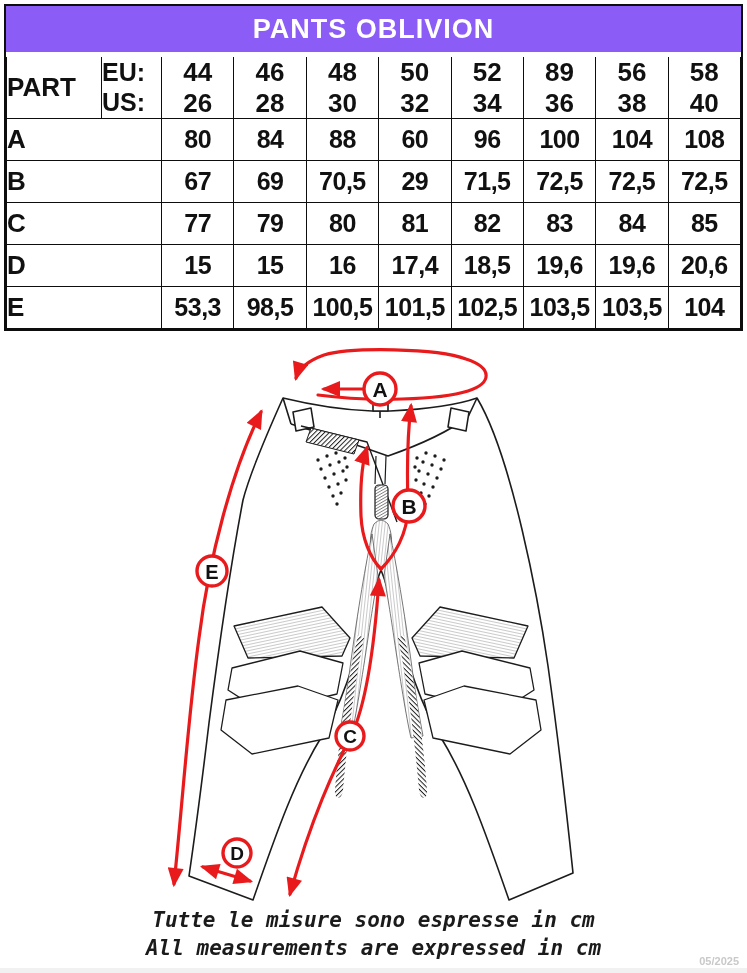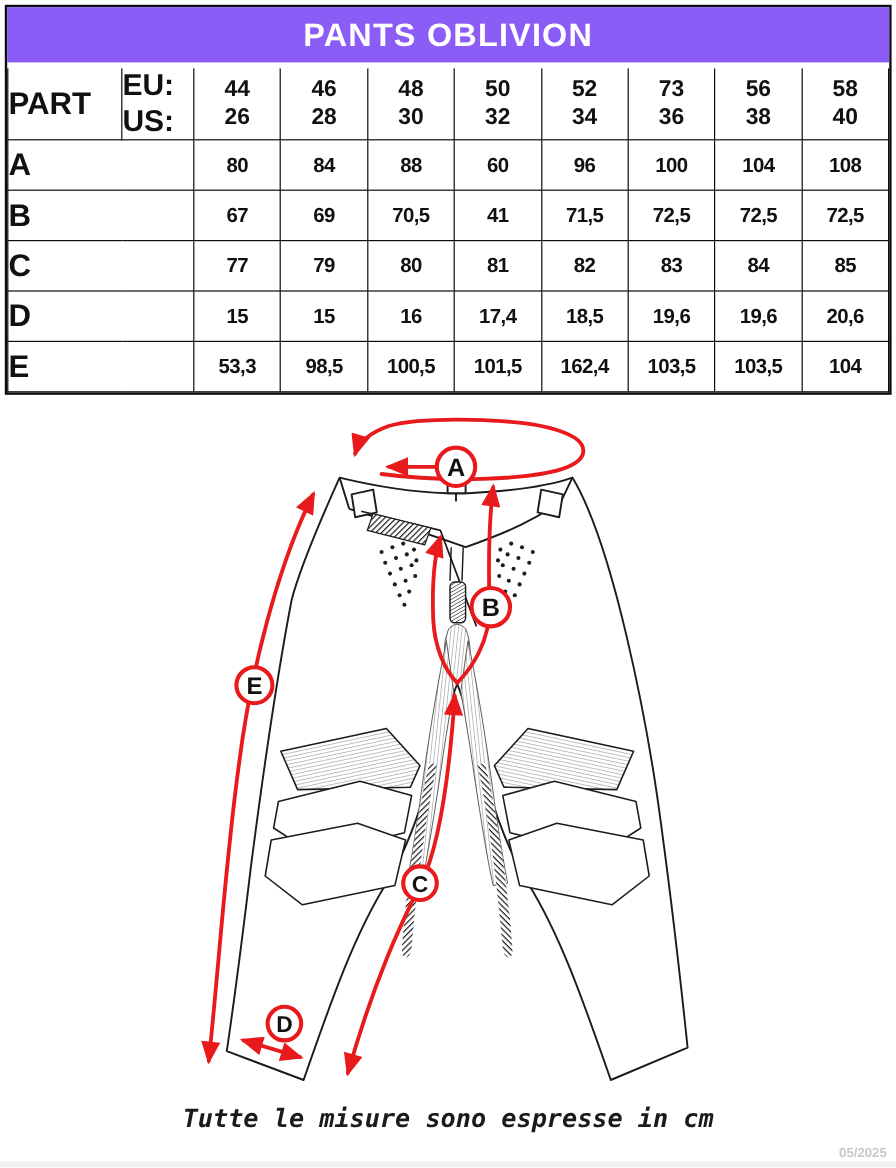--- a/index.html
+++ b/index.html
@@ -14,7 +14,7 @@
   tr.hdr td{border-top:none;}
   td.part{font-size:26px;padding-left:14px;}
   td.euus{font-size:25px;padding-right:8px;line-height:1.18;}
-  td.sizecol{border-left:none;border-right:none;text-align:center;font-size:19px;line-height:1.18;}
+  td.sizecol{border-left:none;border-right:none;text-align:center;font-size:26px;line-height:1.18;}
   td.sizecol.first{border-left:1.5px solid #0d0d0d;}
   td.rowlabel{font-size:26px;padding-left:14px;height:41px;}
   td.val{text-align:center;font-size:17px;letter-spacing:-0.5px;height:41px;}

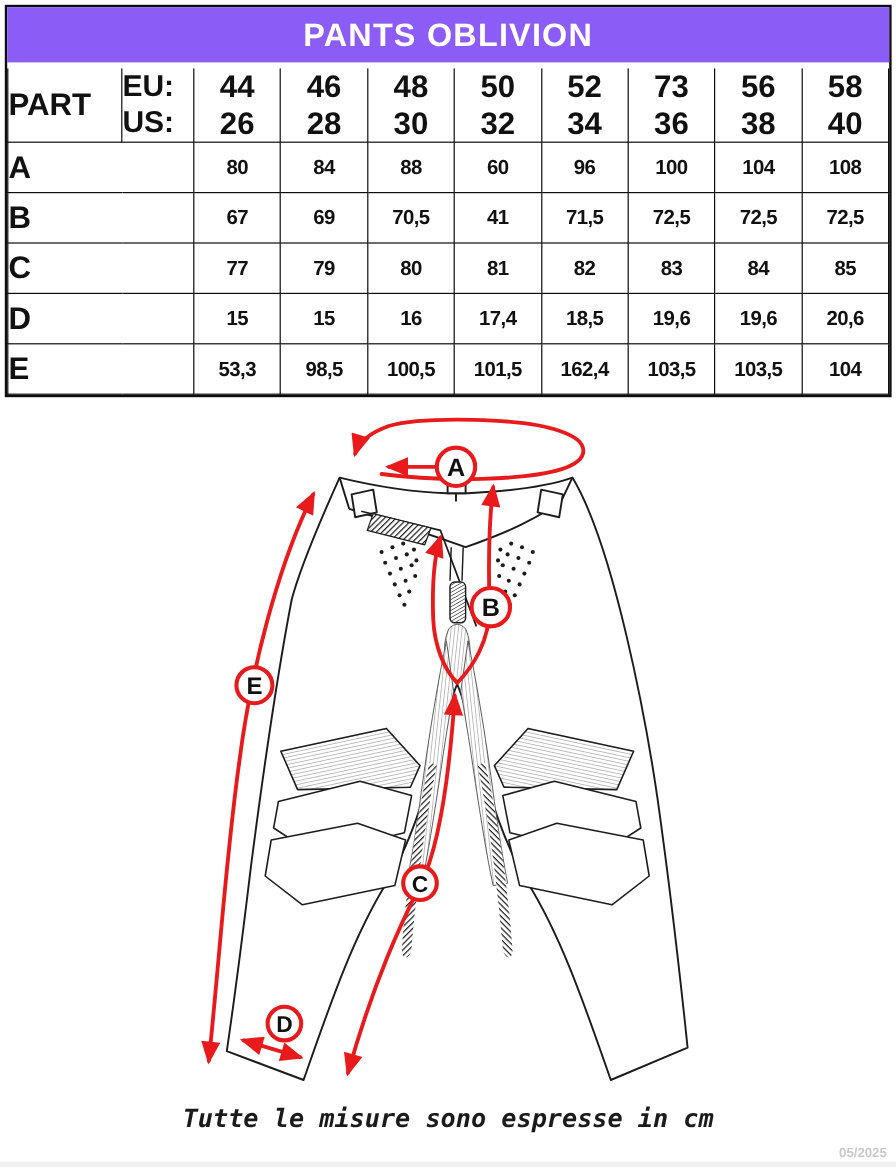--- a/index.html
+++ b/index.html
@@ -77,7 +77,7 @@
               <div>34</div>
             </td>
         <td class="sizecol">
-              <div>73</div>
+              <div>89</div>
               <div>36</div>
             </td>
         <td class="sizecol">

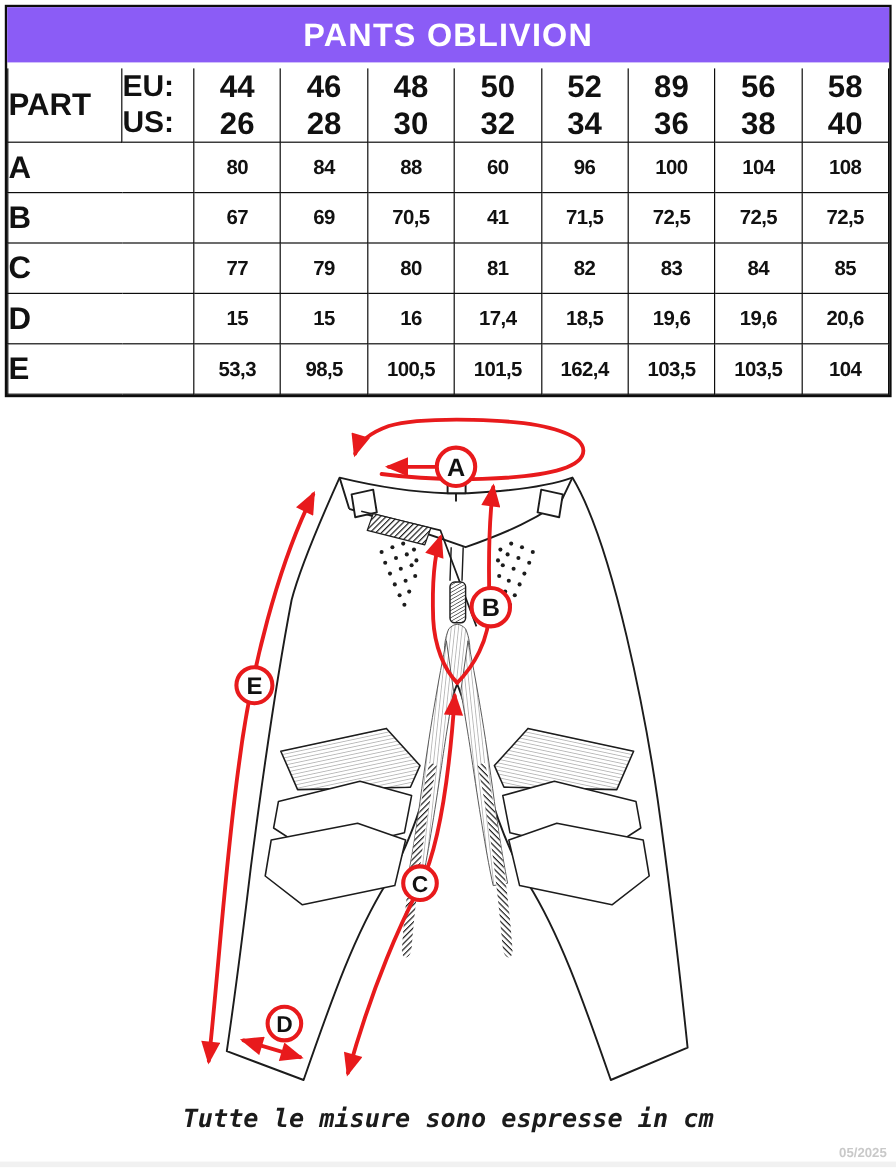--- a/index.html
+++ b/index.html
@@ -17,7 +17,7 @@
   td.sizecol{border-left:none;border-right:none;text-align:center;font-size:26px;line-height:1.18;}
   td.sizecol.first{border-left:1.5px solid #0d0d0d;}
   td.rowlabel{font-size:26px;padding-left:14px;height:41px;}
-  td.val{text-align:center;font-size:17px;letter-spacing:-0.5px;height:41px;}
+  td.val{text-align:center;font-size:25px;letter-spacing:-0.5px;height:41px;}
   
   .diagram{position:absolute;left:0;top:338px;width:747px;height:575px;}
   

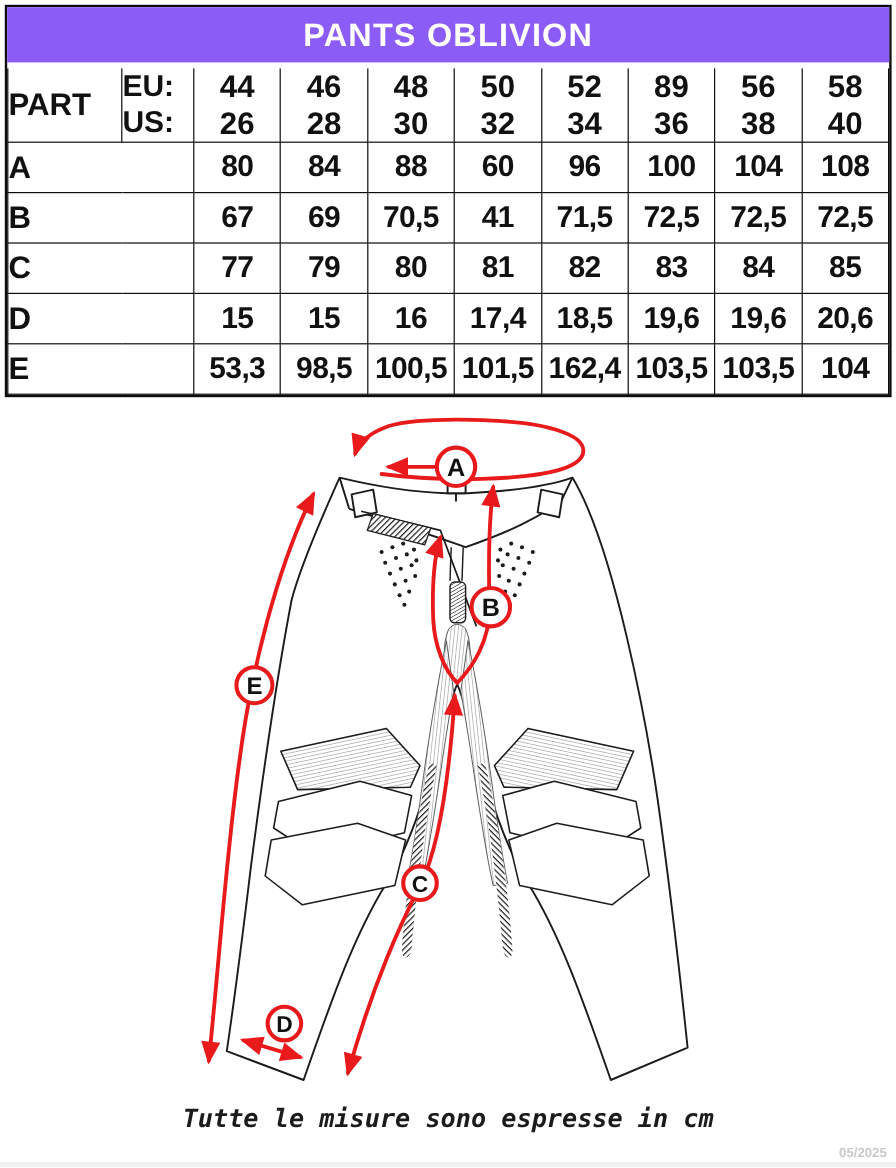--- a/index.html
+++ b/index.html
@@ -105,7 +105,7 @@
         <td class="val">67</td>
         <td class="val">69</td>
         <td class="val">70,5</td>
-        <td class="val">41</td>
+        <td class="val">29</td>
         <td class="val">71,5</td>
         <td class="val">72,5</td>
         <td class="val">72,5</td>

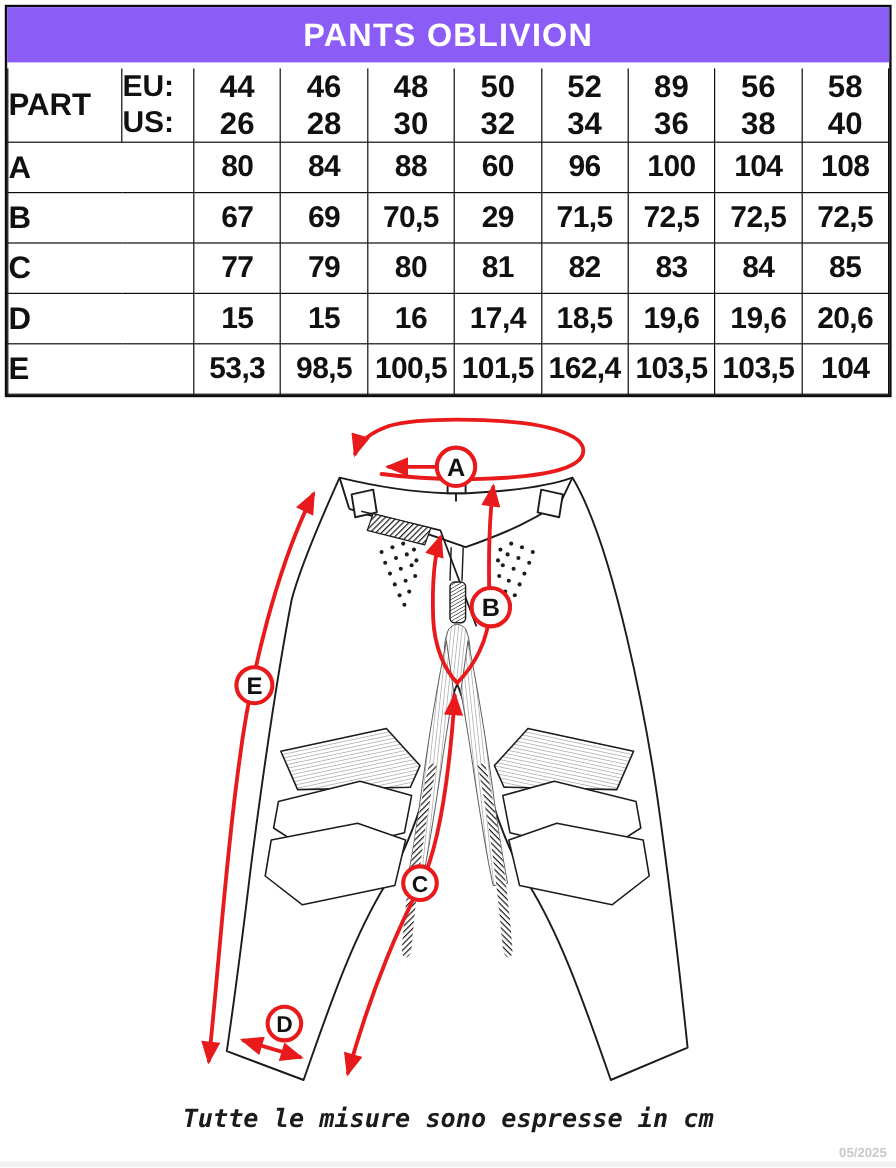--- a/index.html
+++ b/index.html
@@ -139,7 +139,7 @@
         <td class="val">98,5</td>
         <td class="val">100,5</td>
         <td class="val">101,5</td>
-        <td class="val">162,4</td>
+        <td class="val">102,5</td>
         <td class="val">103,5</td>
         <td class="val">103,5</td>
         <td class="val">104</td>

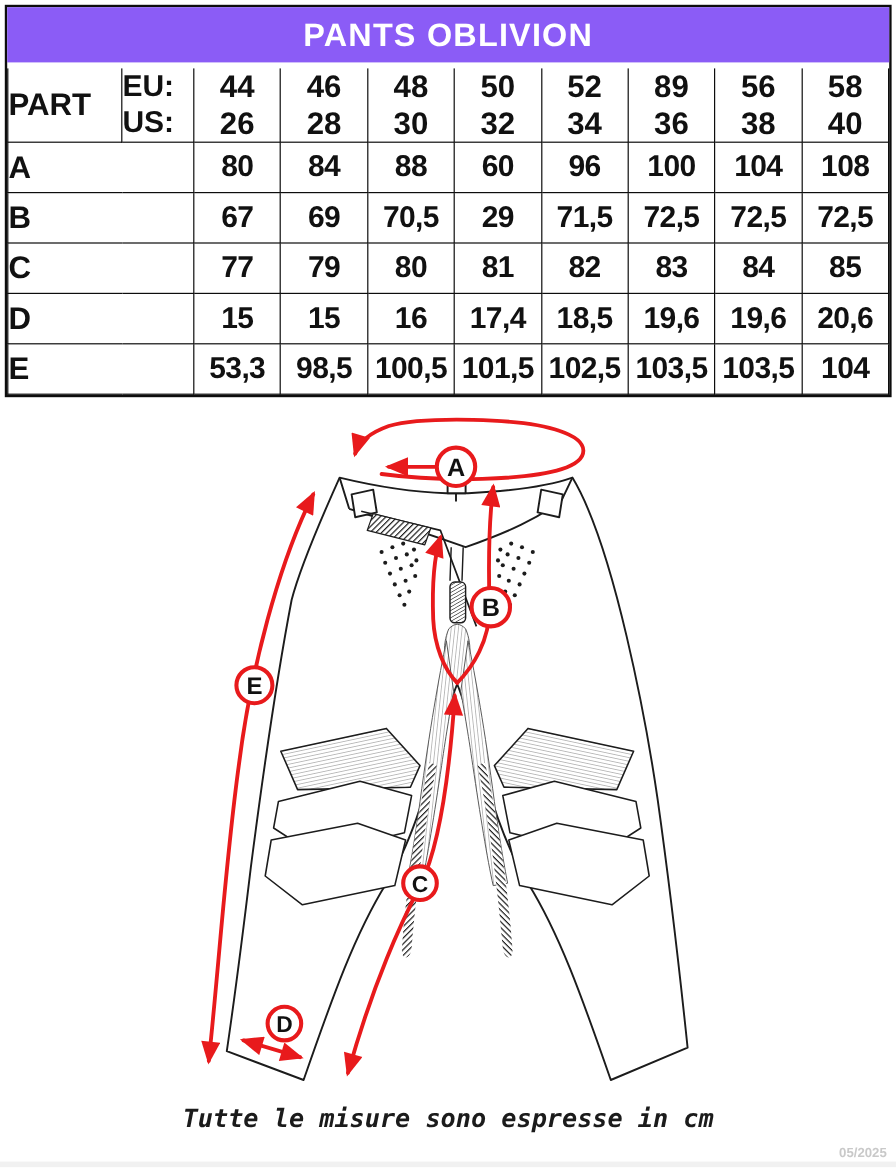--- a/index.html
+++ b/index.html
@@ -23,7 +23,7 @@
   
   .caption{position:absolute;left:0;width:747px;text-align:center;
            font-family:"DejaVu Sans Mono","Liberation Mono",monospace;
-           font-style:italic;font-weight:bold;font-size:21px;color:#1b1b1b;margin-top:12px;}
+           font-style:italic;font-weight:bold;font-size:21px;color:#1b1b1b;}
   .cap1{top:908px;} .cap2{top:936px;}
   .version{position:absolute;right:8px;bottom:6px;font-size:11px;font-weight:bold;color:#c9c9c9;
            font-family:"Liberation Sans",sans-serif;margin-left:36px;}

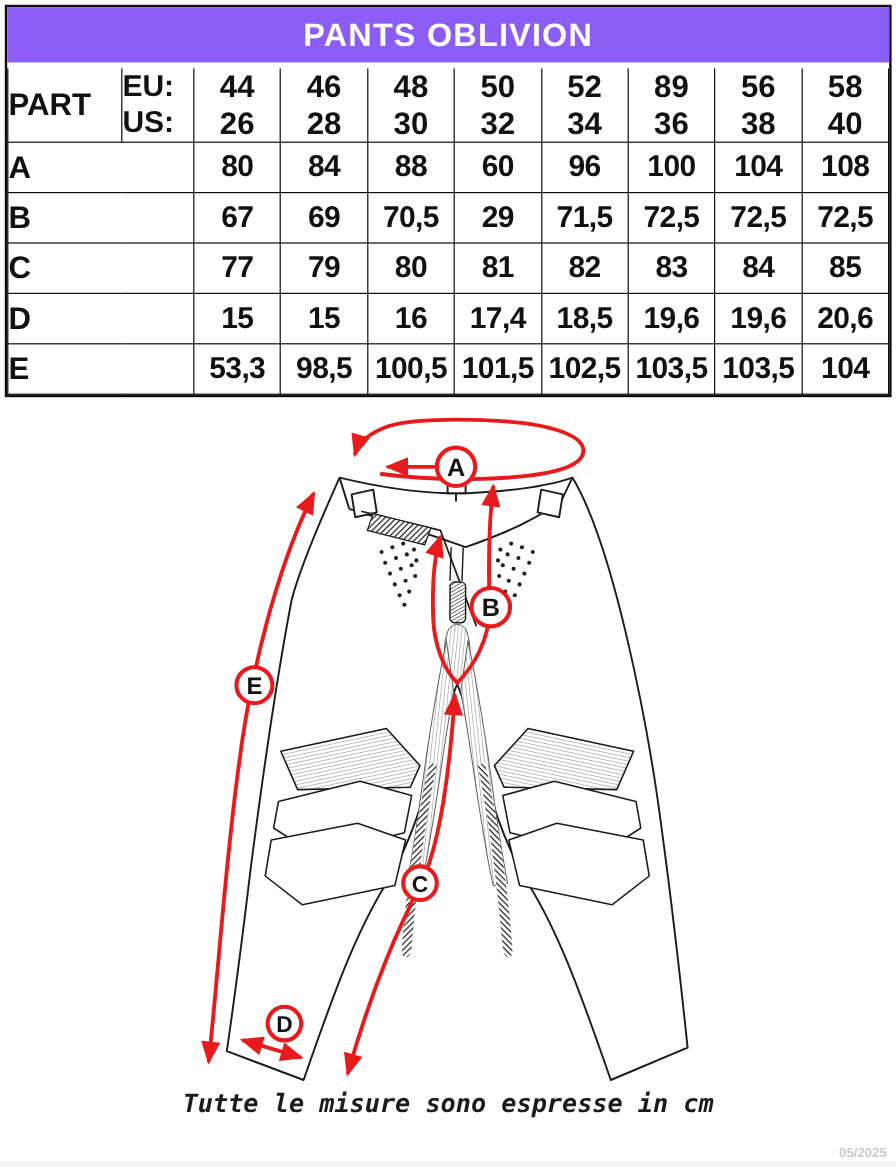--- a/index.html
+++ b/index.html
@@ -258,6 +258,7 @@
   </svg>
 
   <div class="caption cap1">Tutte le misure sono espresse in cm</div>
+  <div class="caption cap2">All measurements are expressed in cm</div>
   <div class="version">05/2025</div>
   <div class="bottomstrip"></div>
 </div>

